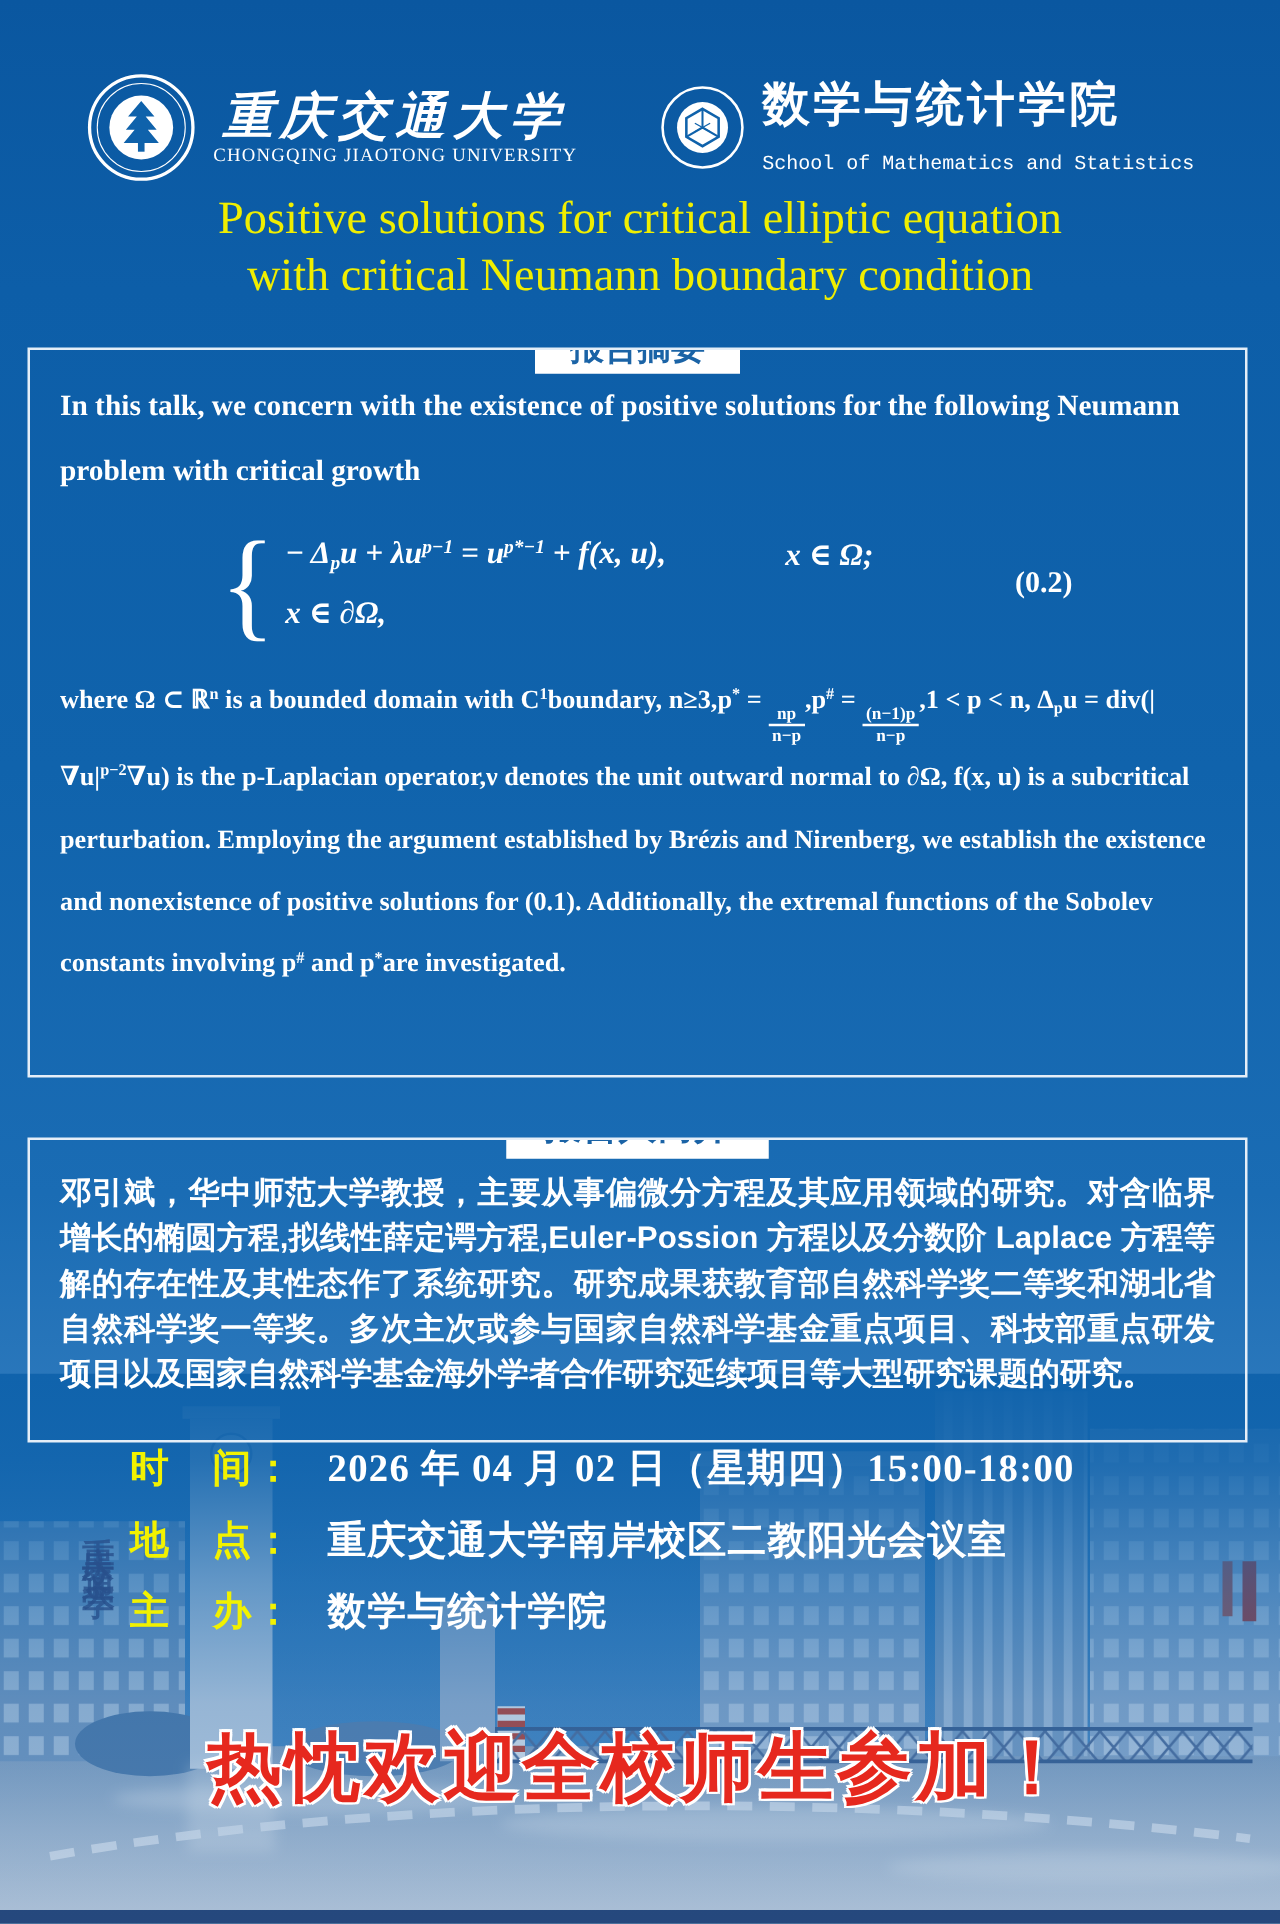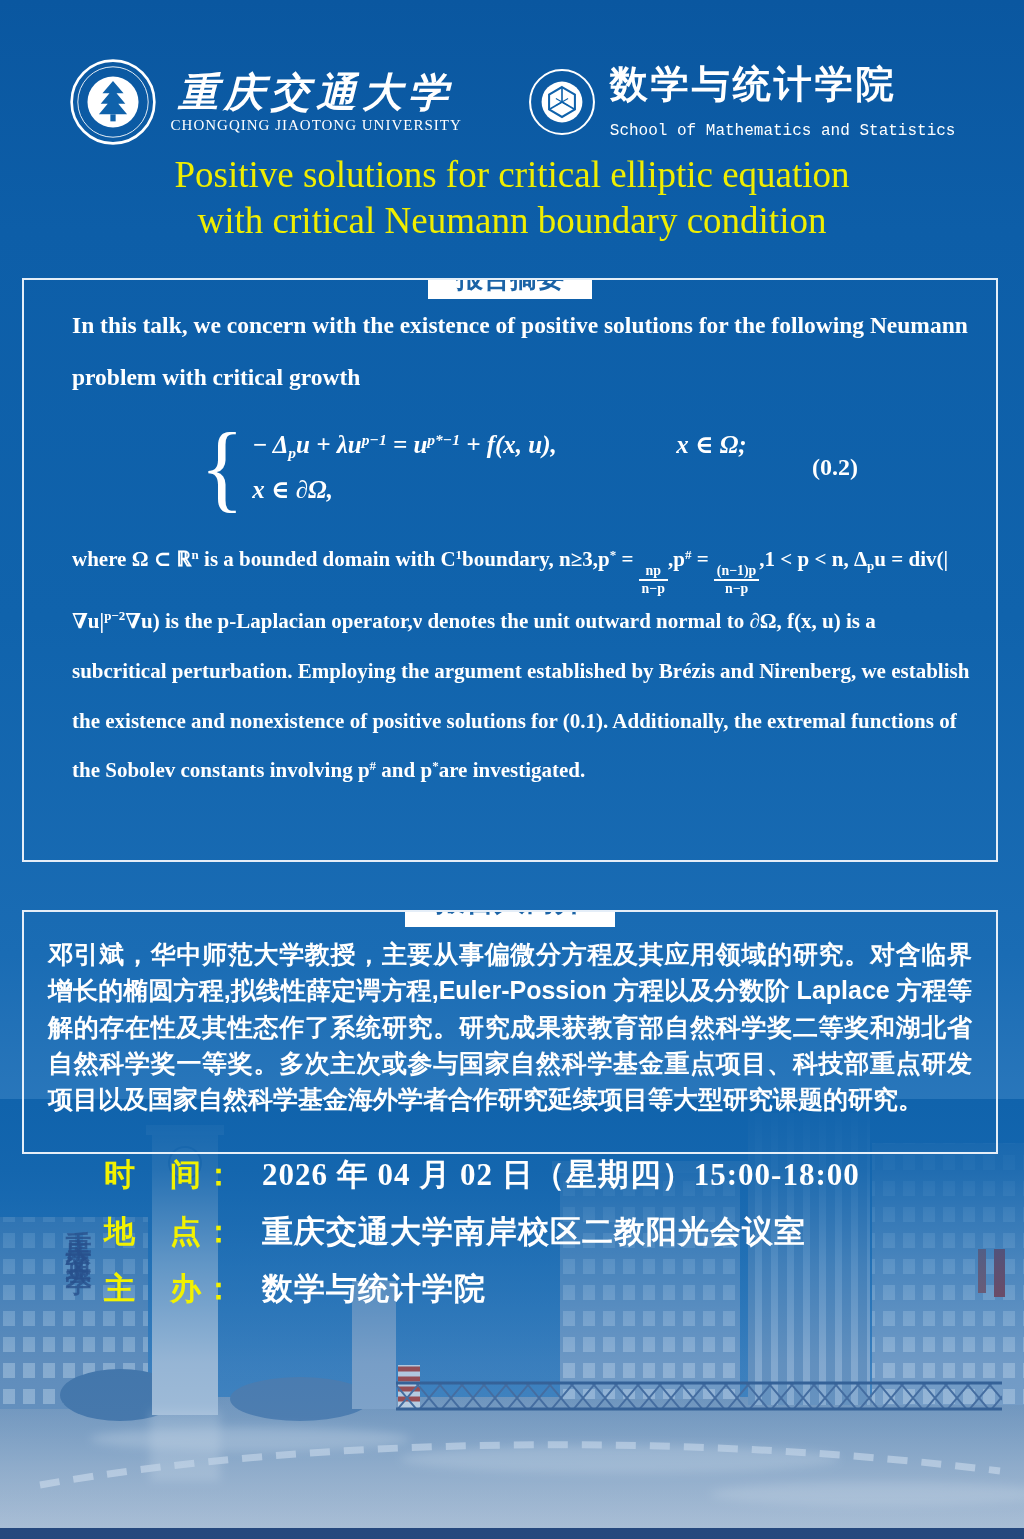--- a/index.html
+++ b/index.html
@@ -26,7 +26,7 @@
   .tag-speaker{top:-38px;font-size:30px;padding:6px 30px;}
   
   .box{position:absolute;left:22px;width:976px;border:2px solid rgba(240,246,252,.95);box-sizing:border-box;z-index:3;}
-  .abstract-box{top:278px;height:584px;overflow:hidden;padding-left:24px;}
+  .abstract-box{top:278px;height:584px;overflow:hidden;}
   .speaker-box{top:910px;height:244px;overflow:hidden;}
   .abs-intro{margin:20px 24px 0;color:#fff;font-size:23.5px;font-weight:bold;line-height:2.2;}
   .abs-body {margin:12px 24px 0;color:#fff;font-size:21px;font-weight:bold;line-height:2.38;}

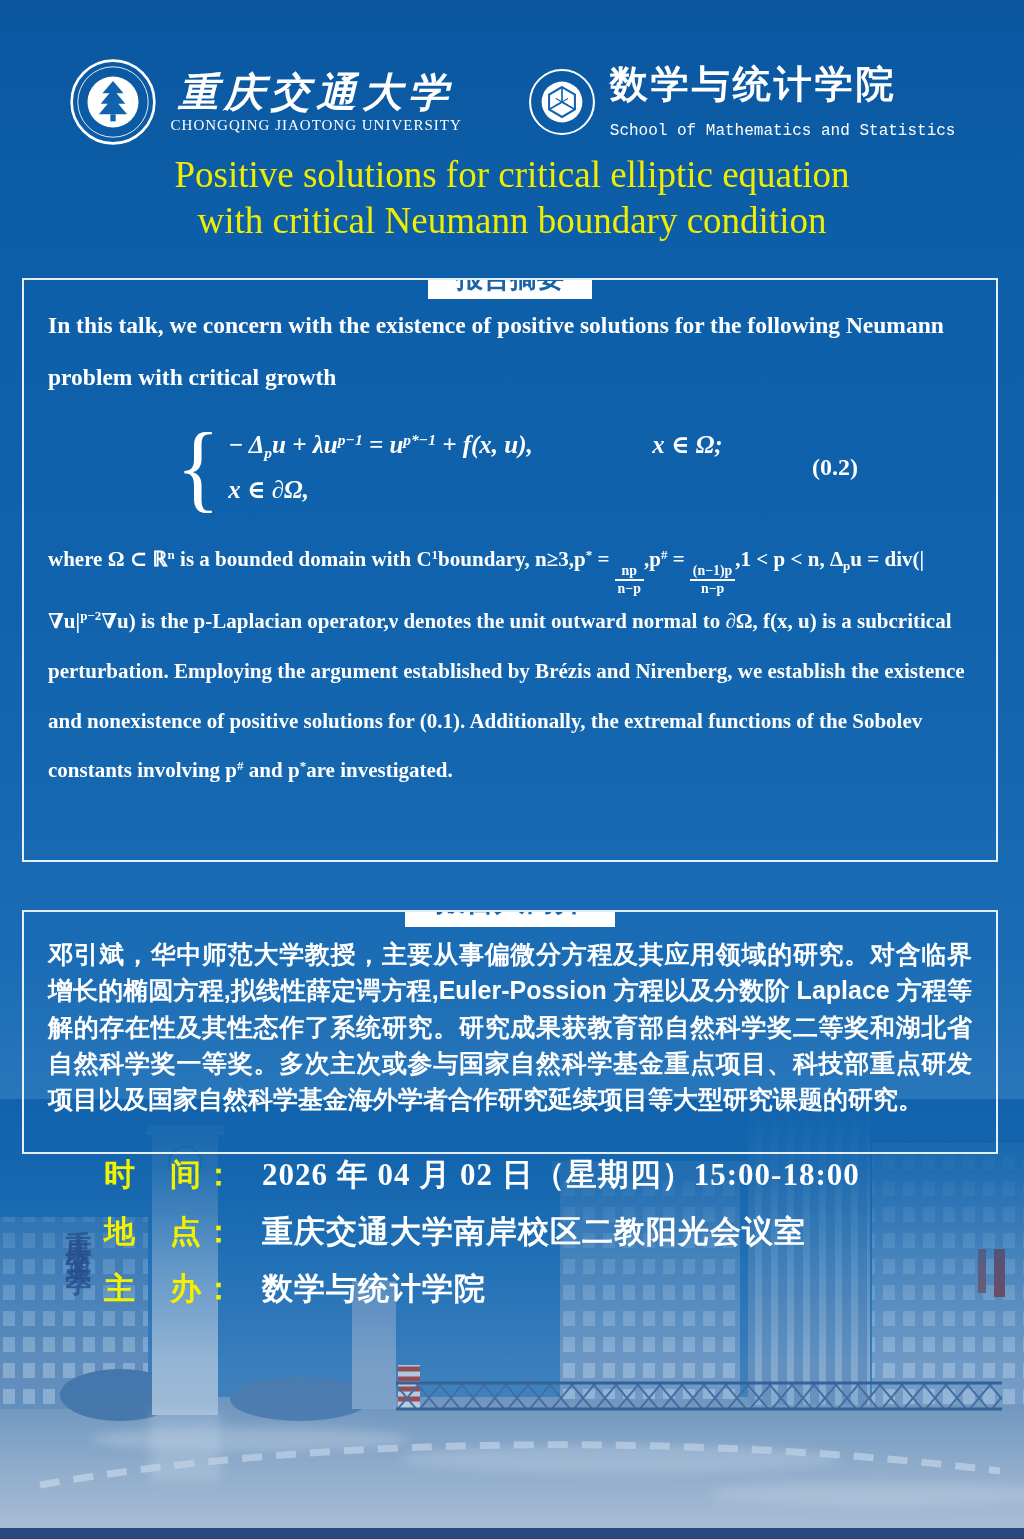--- a/index.html
+++ b/index.html
@@ -34,7 +34,7 @@
   .equation{position:relative;margin:8px 0 0 152px;height:112px;display:flex;align-items:center;color:#fff;}
   .brace{font-size:92px;line-height:1;transform:scaleY(1.06);margin-right:8px;font-weight:normal;}
   .eq-rows{display:flex;flex-direction:column;gap:16px;font-size:25px;font-weight:bold;font-style:italic;}
-  .eq-row{display:flex;align-items:flex-end;gap:24px;}
+  .eq-row{display:flex;align-items:flex-start;}
   .eq-main{width:400px;}
   .eq-num{position:absolute;right:138px;top:50%;transform:translateY(-50%);font-size:24px;font-weight:bold;font-style:normal;}
   sup{font-size:.62em;position:relative;top:-.55em;vertical-align:baseline;line-height:0;}

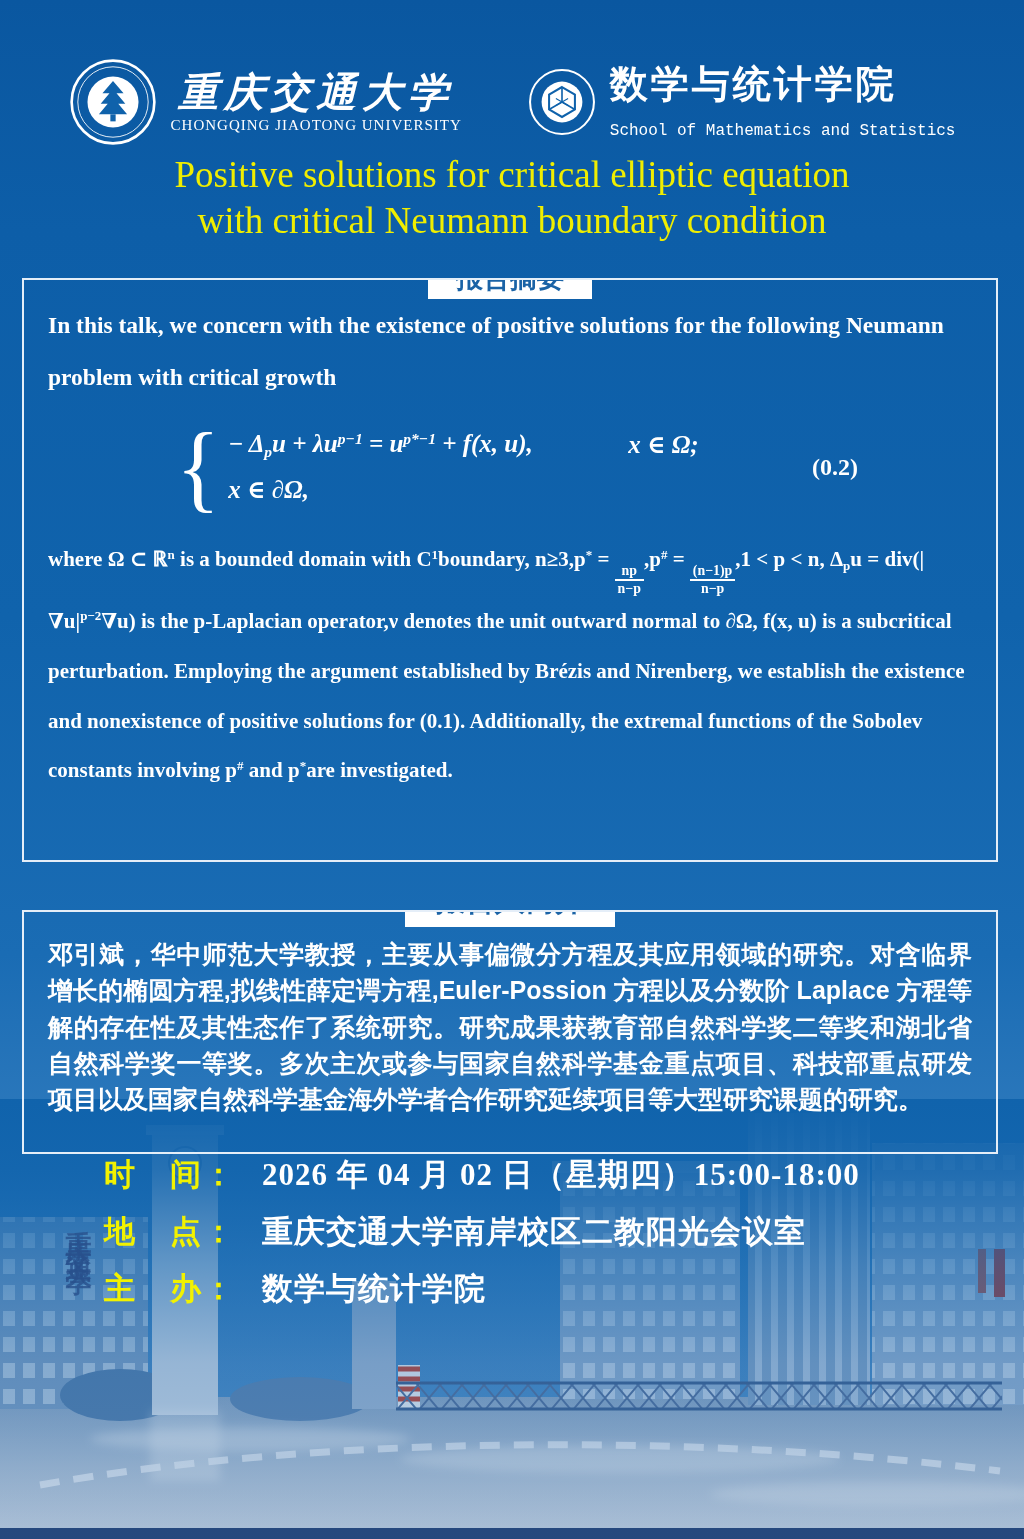--- a/index.html
+++ b/index.html
@@ -215,6 +215,7 @@
     </div>
   </div>
 
+  <div class="welcome">热忱欢迎全校师生参加！</div>
 
 </div>
 

